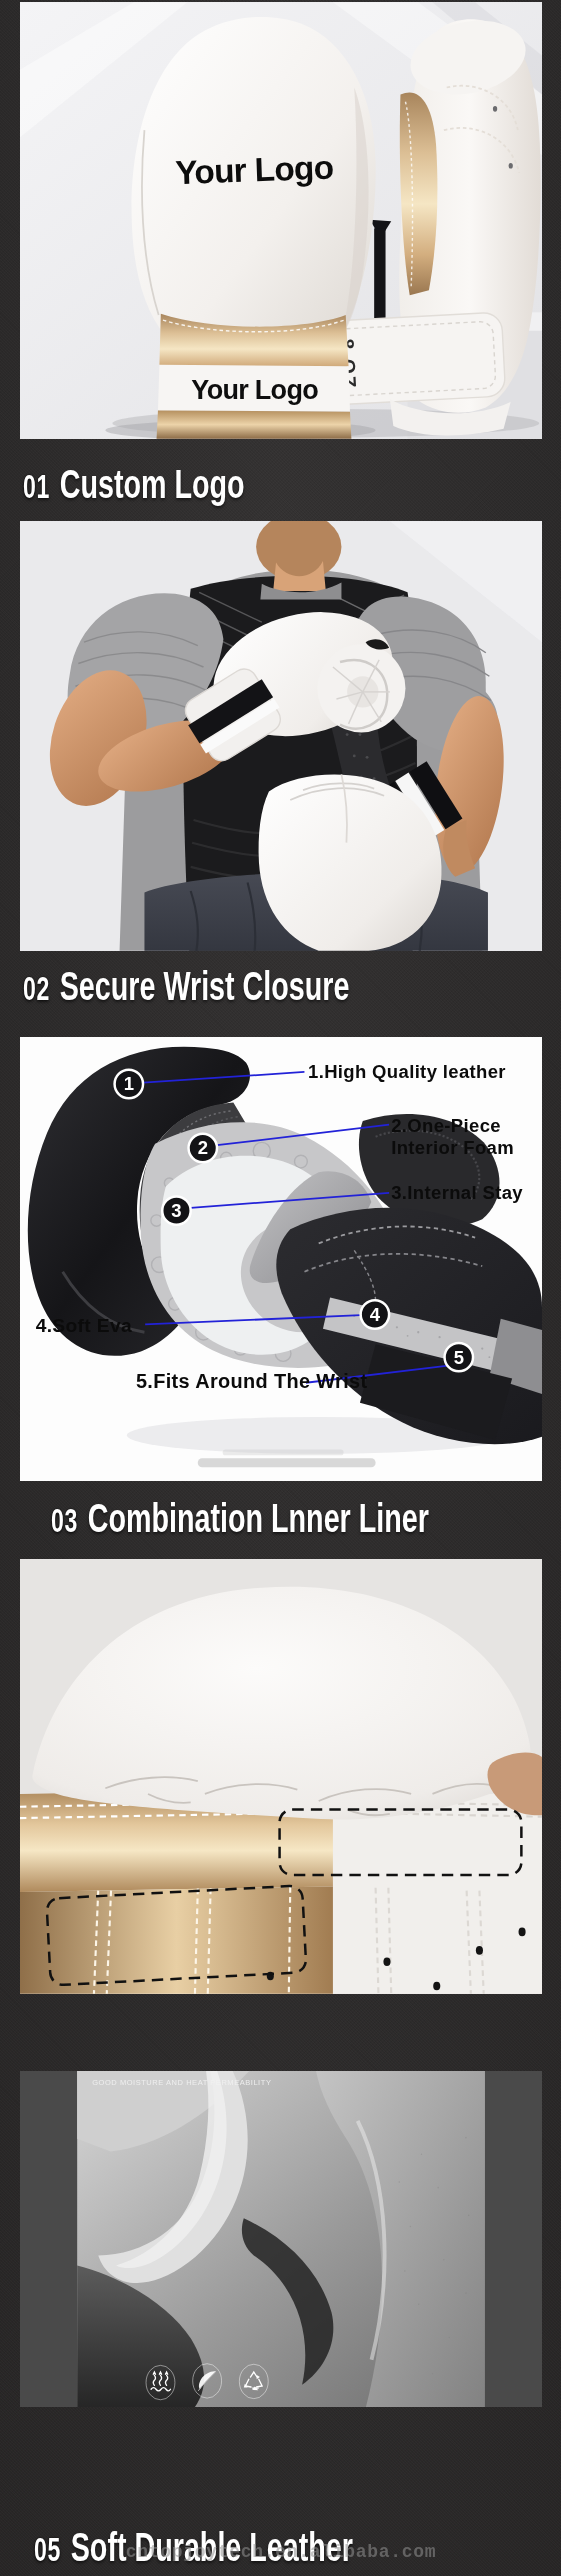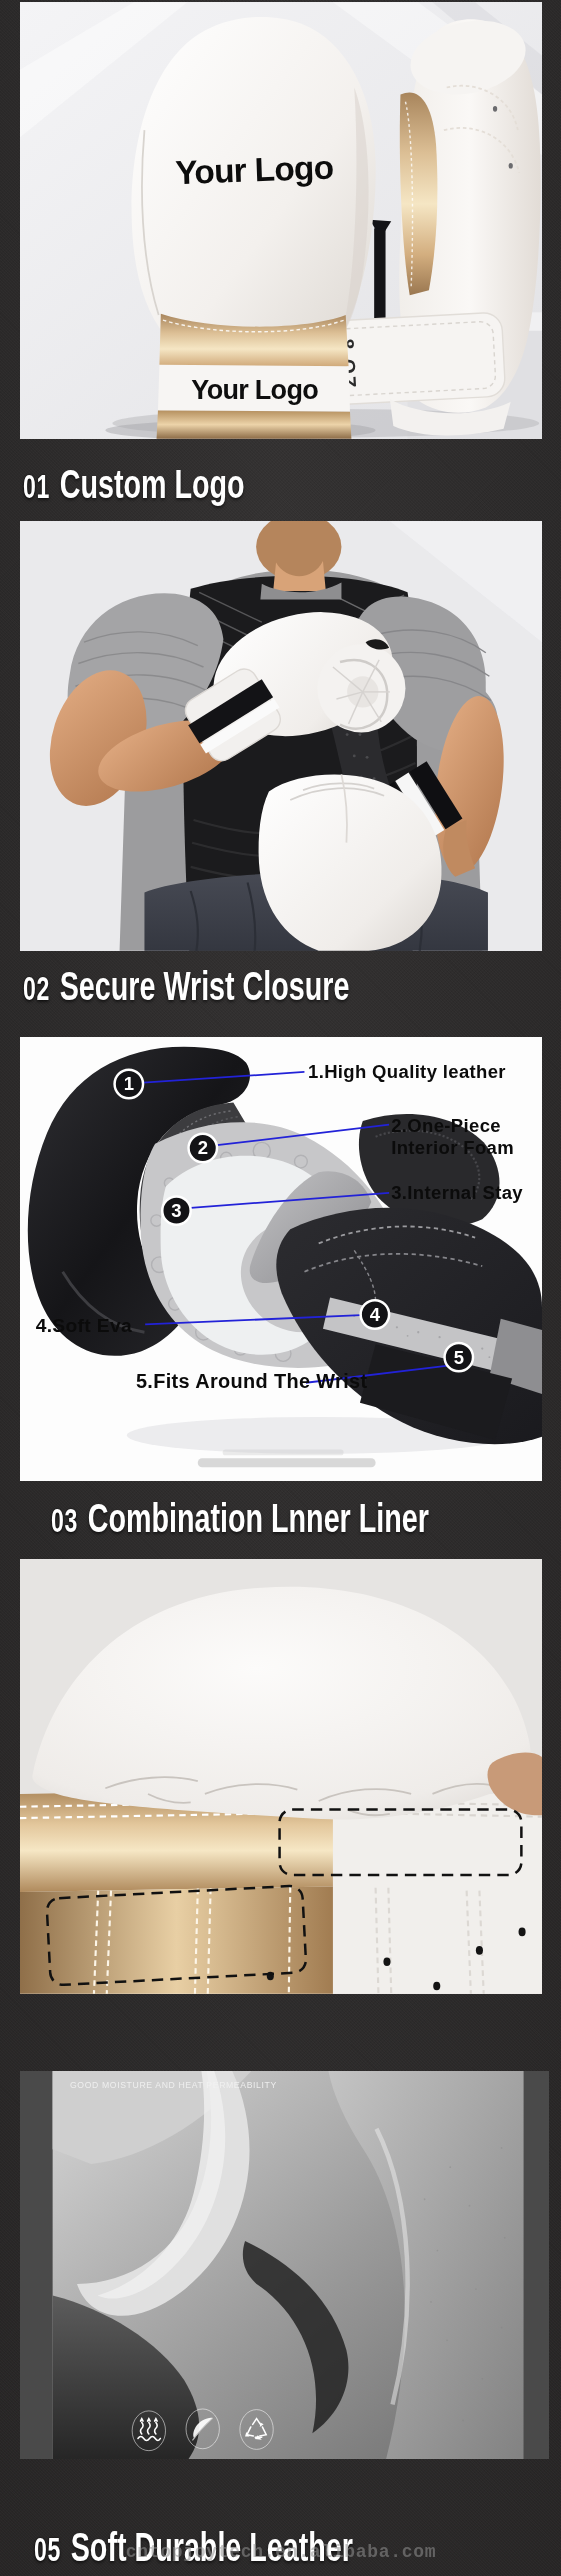--- a/index.html
+++ b/index.html
@@ -22,7 +22,7 @@
   .p2{top:521px;height:430px;}
   .p3{top:1037px;height:444px;background:#fdfdfd;}
   .p4{top:1559px;height:435px;}
-  .p5{top:2071px;height:388px;background:#4a4a4a;padding-left:7px;}
+  .p5{top:2071px;height:336px;background:#4a4a4a;}
   .sec-heading{position:absolute;left:0;width:562px;color:#fff;z-index:3;}
   .hrow{
     display:flex;align-items:baseline;gap:14.2px;

